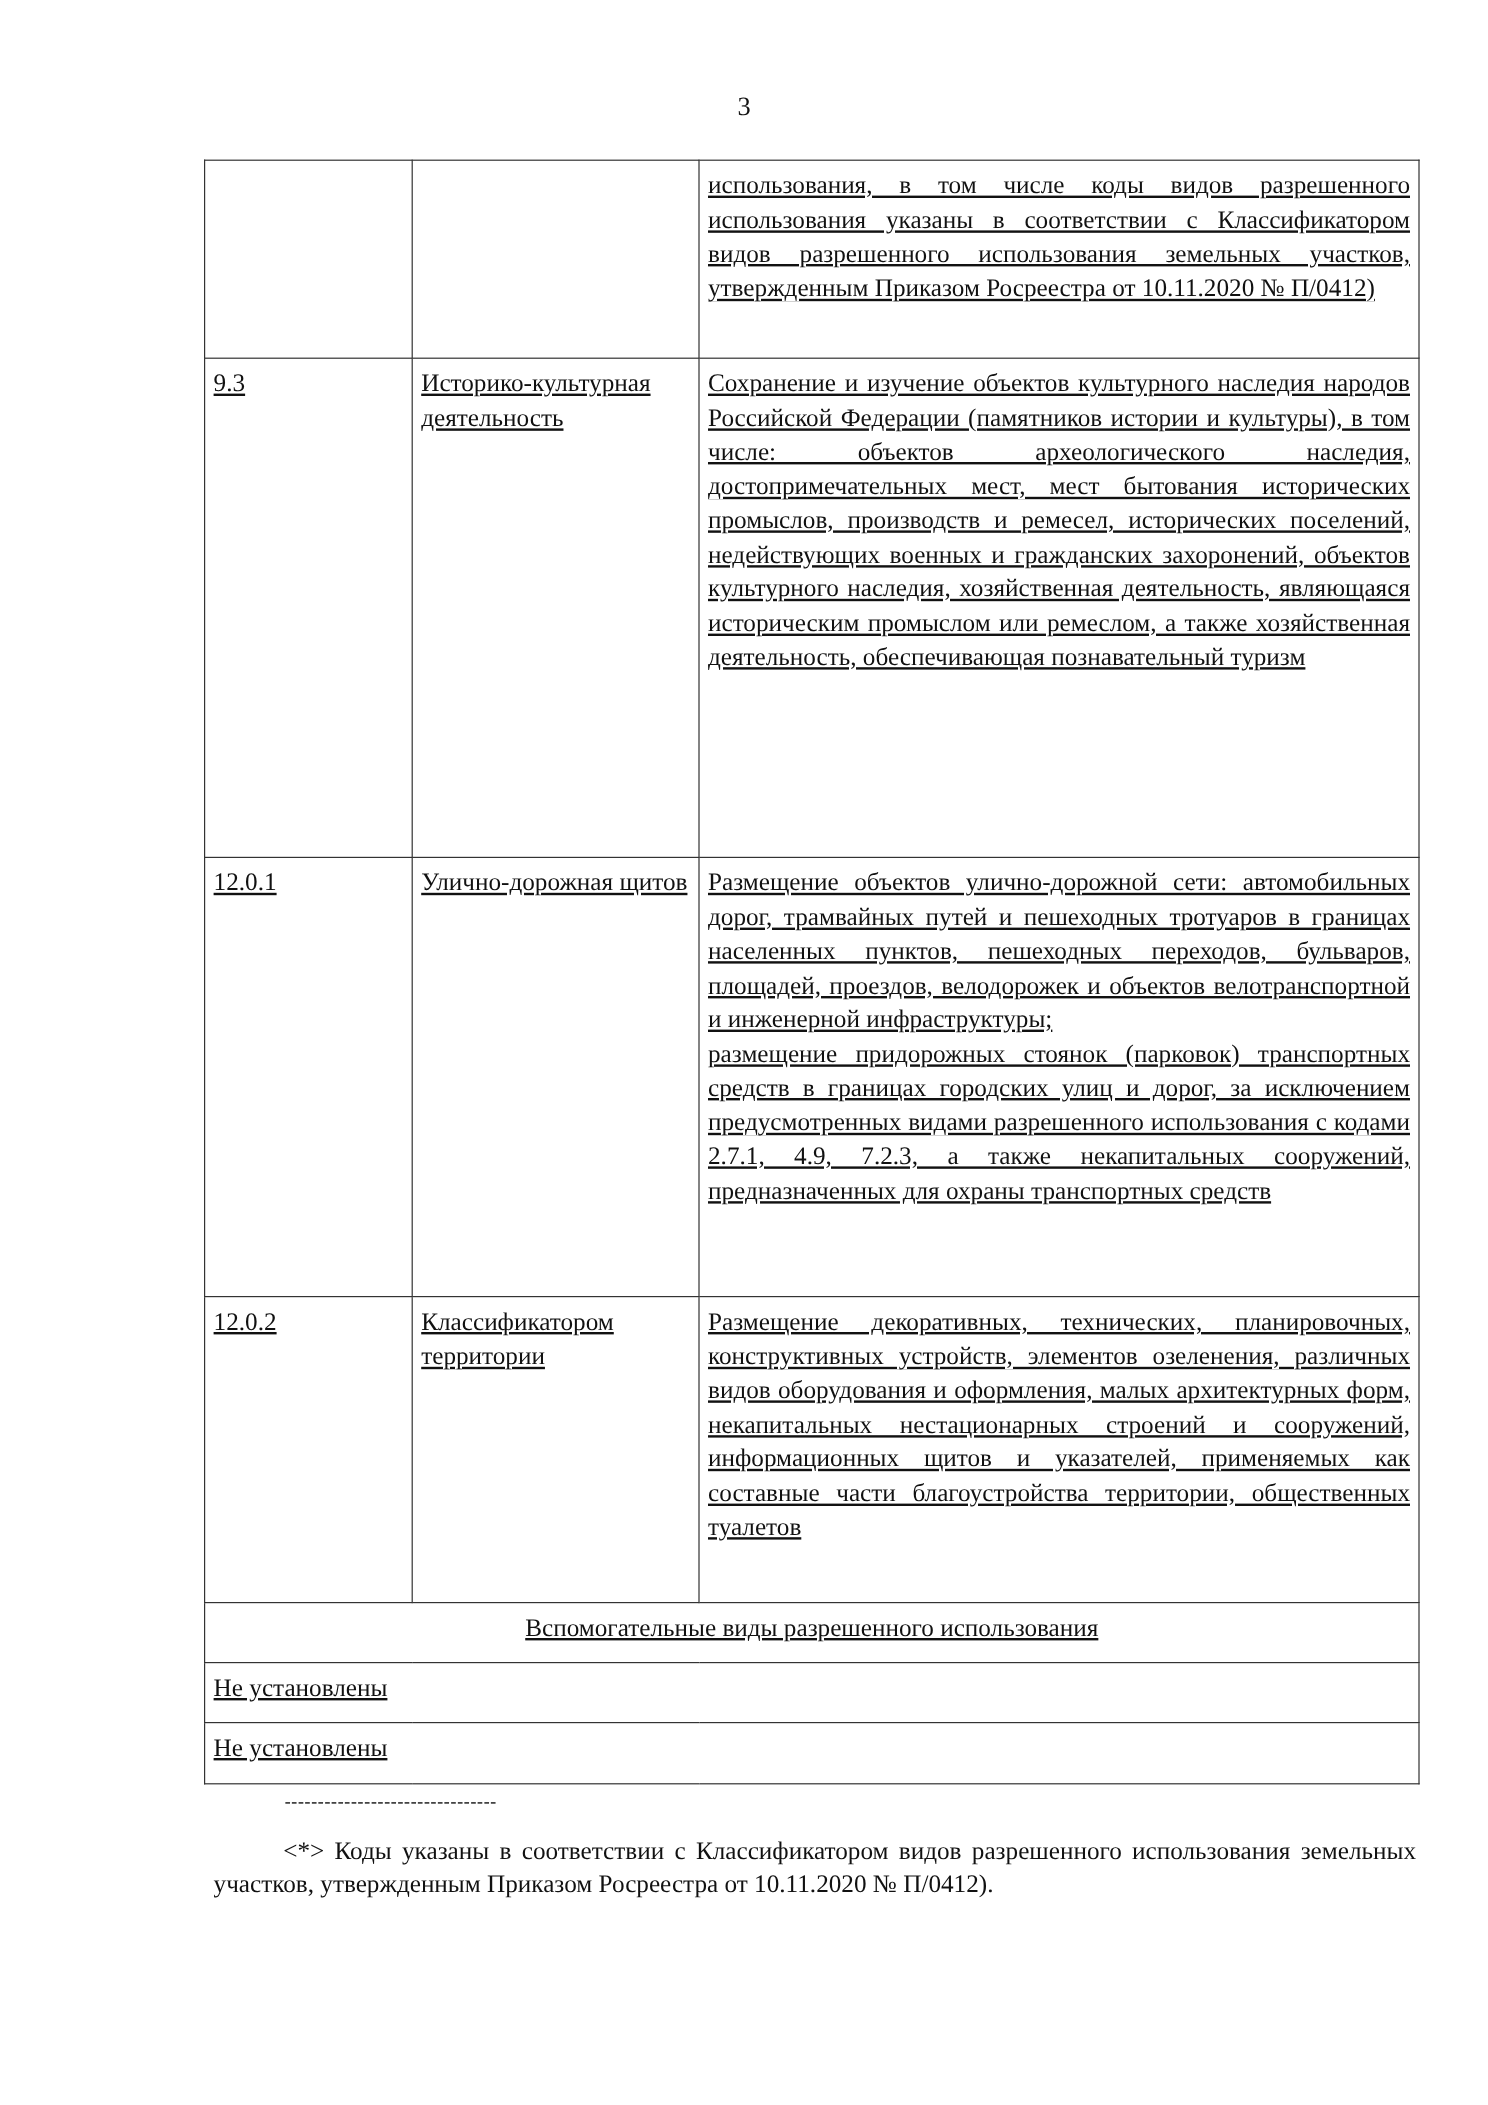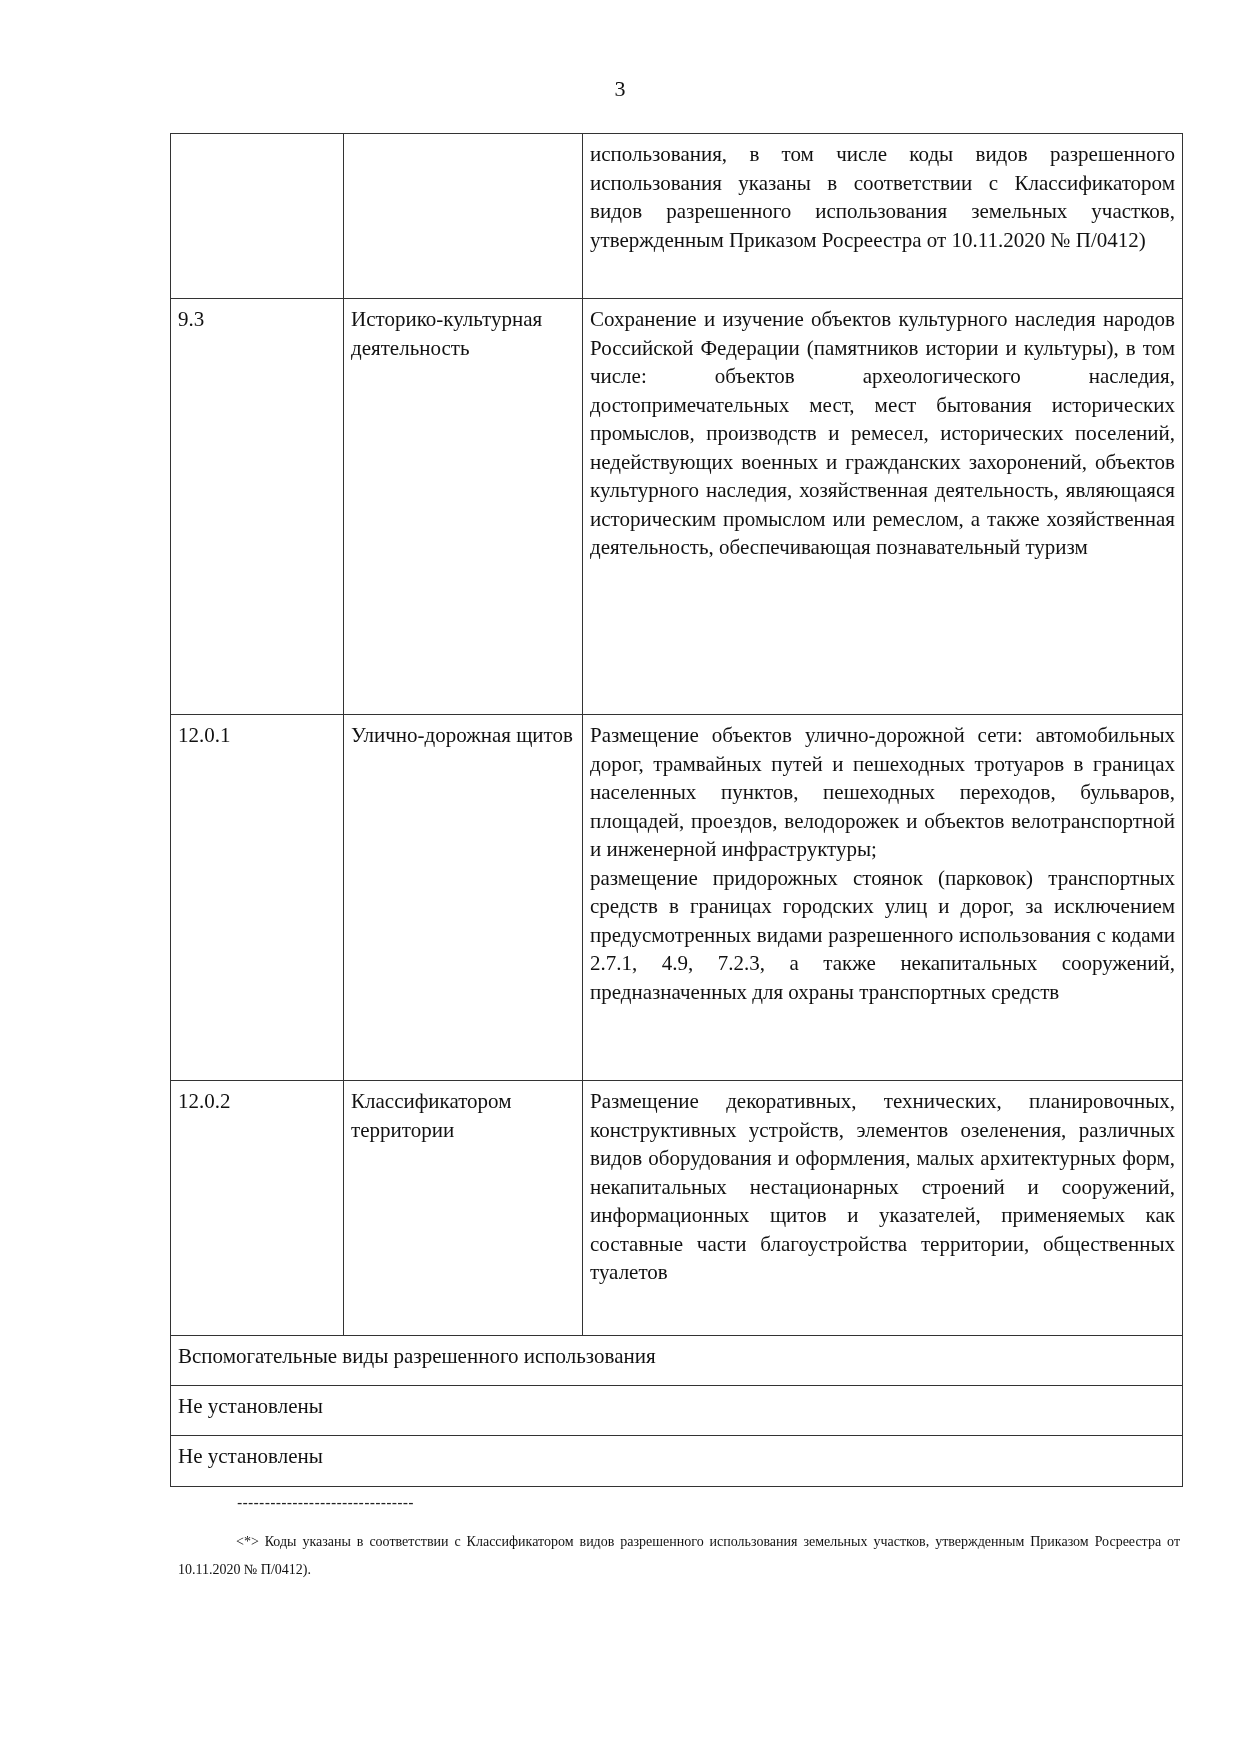--- a/index.html
+++ b/index.html
@@ -10,7 +10,7 @@
   table.zoning { position: absolute; top: 133px; left: 170px; width: 1012px;
                  border-collapse: collapse; table-layout: fixed; font-size: 21px; }
   table.zoning td { border: 1.5px solid #333; vertical-align: top; padding: 6px 7px 9px 7px;
-                    line-height: 28.5px; }
+                    line-height: 28.5px; text-decoration: underline; }
   td.desc { text-align: justify; text-align-last: left; }
   td.sect { vertical-align: middle; padding: 9px 7px 10px 7px; }
   td.full { padding: 9px 7px 10px 7px; margin-left: 12px; }

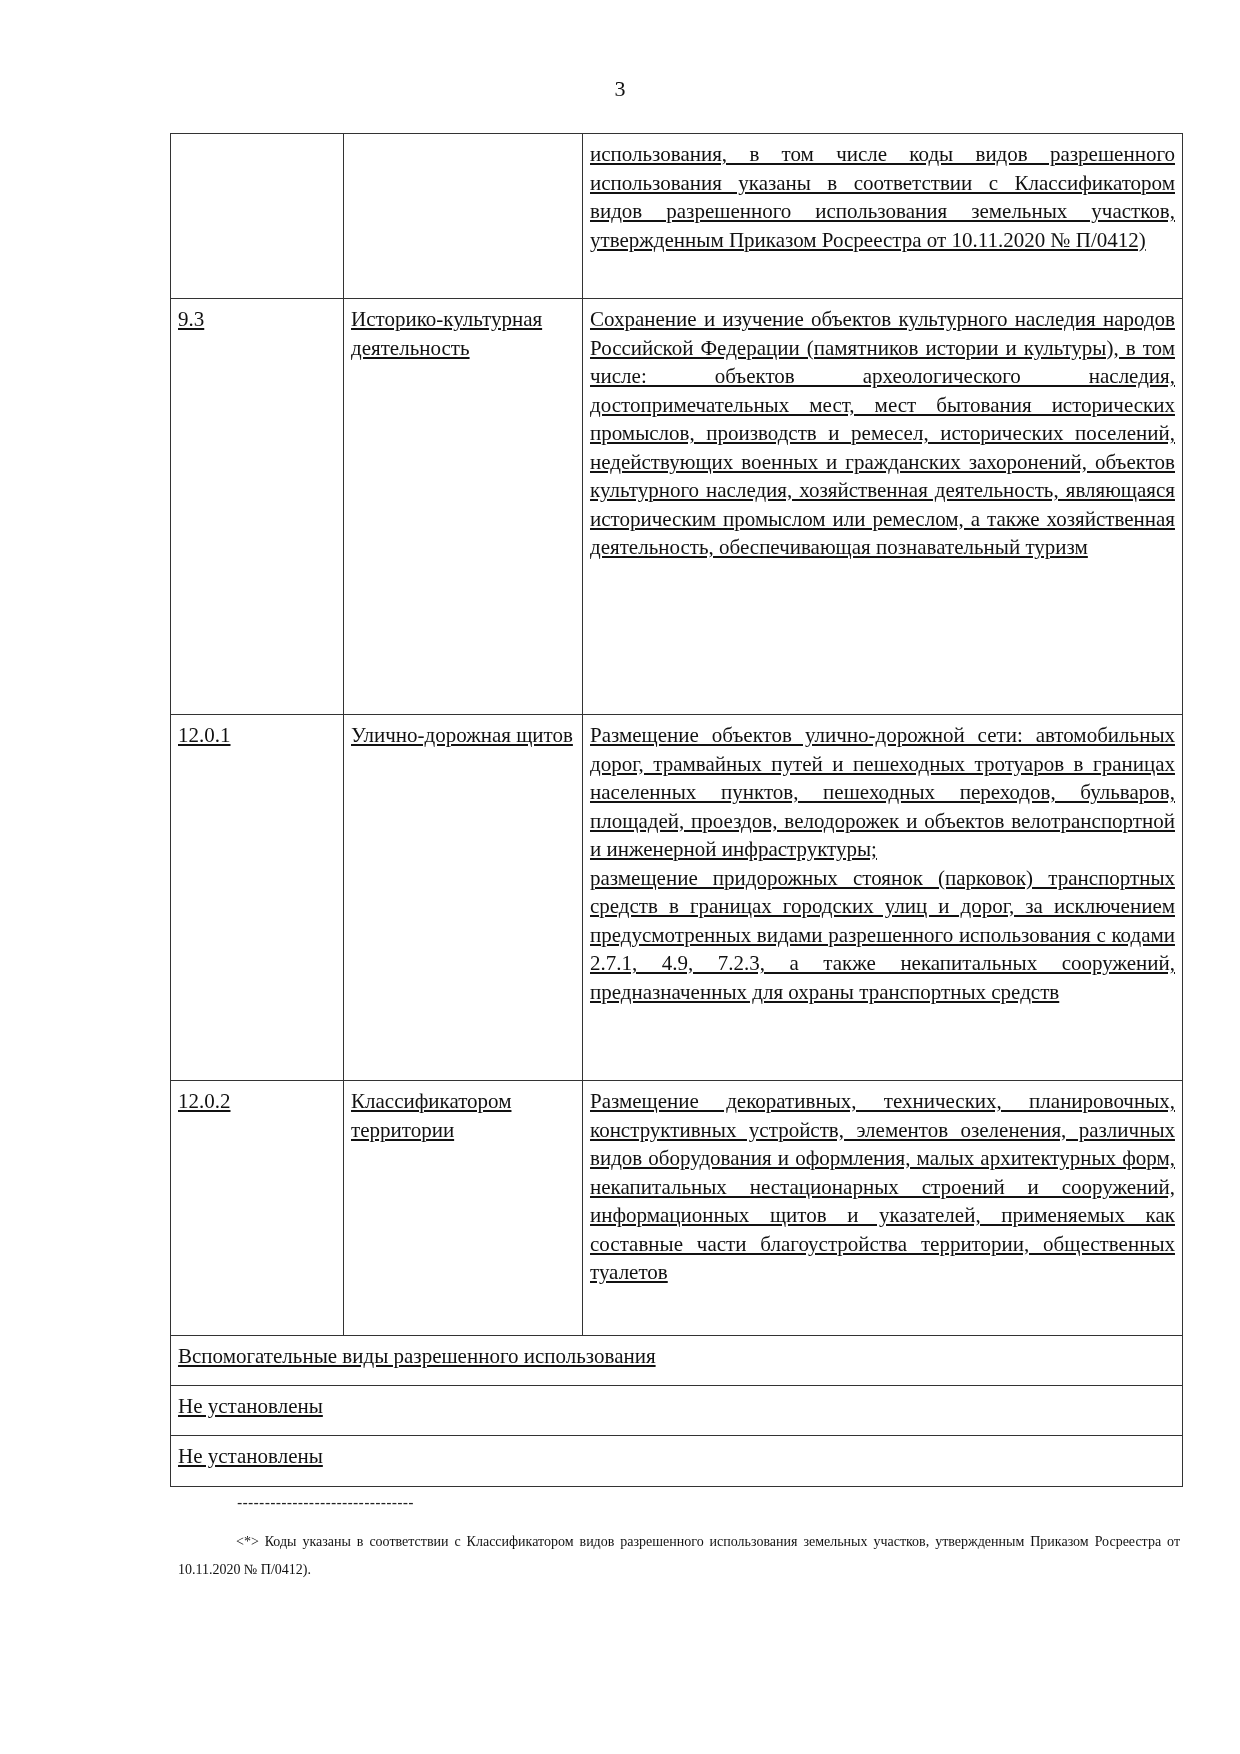--- a/index.html
+++ b/index.html
@@ -12,7 +12,7 @@
   table.zoning td { border: 1.5px solid #333; vertical-align: top; padding: 6px 7px 9px 7px;
                     line-height: 28.5px; text-decoration: underline; }
   td.desc { text-align: justify; text-align-last: left; }
-  td.sect { vertical-align: middle; padding: 9px 7px 10px 7px; }
+  td.sect { text-align: center; vertical-align: middle; padding: 9px 7px 10px 7px; }
   td.full { padding: 9px 7px 10px 7px; margin-left: 12px; }
   .sep { position: absolute; top: 1494px; left: 237px; font-size: 16px; letter-spacing: 0.2px;
          font-family: "Liberation Sans", sans-serif; color: #222; }

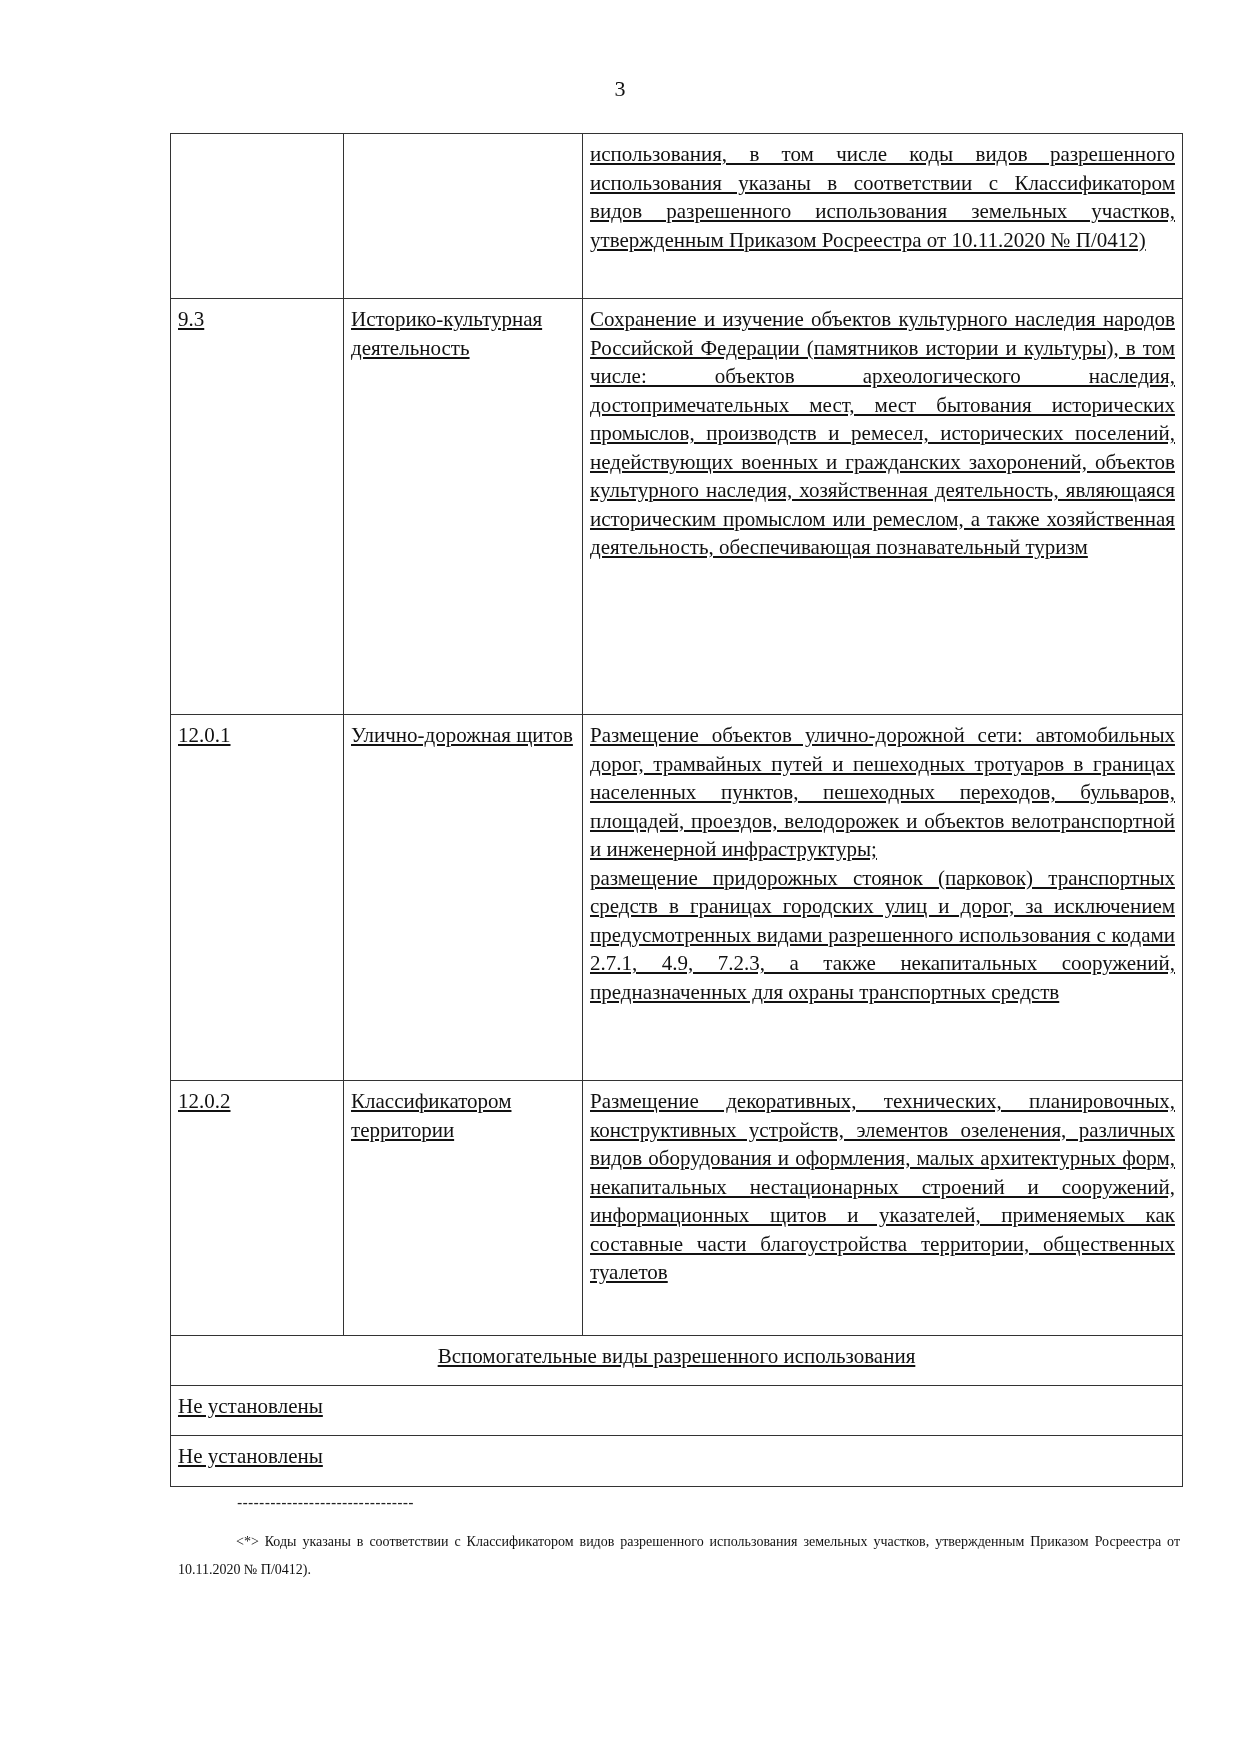--- a/index.html
+++ b/index.html
@@ -16,7 +16,7 @@
   td.full { padding: 9px 7px 10px 7px; margin-left: 12px; }
   .sep { position: absolute; top: 1494px; left: 237px; font-size: 16px; letter-spacing: 0.2px;
          font-family: "Liberation Sans", sans-serif; color: #222; }
-  .footnote { position: absolute; top: 1528px; left: 178px; width: 1002px; font-size: 14px;
+  .footnote { position: absolute; top: 1528px; left: 178px; width: 1002px; font-size: 21px;
               line-height: 28px; text-align: justify; text-indent: 58px; }
 </style>
 </head>

